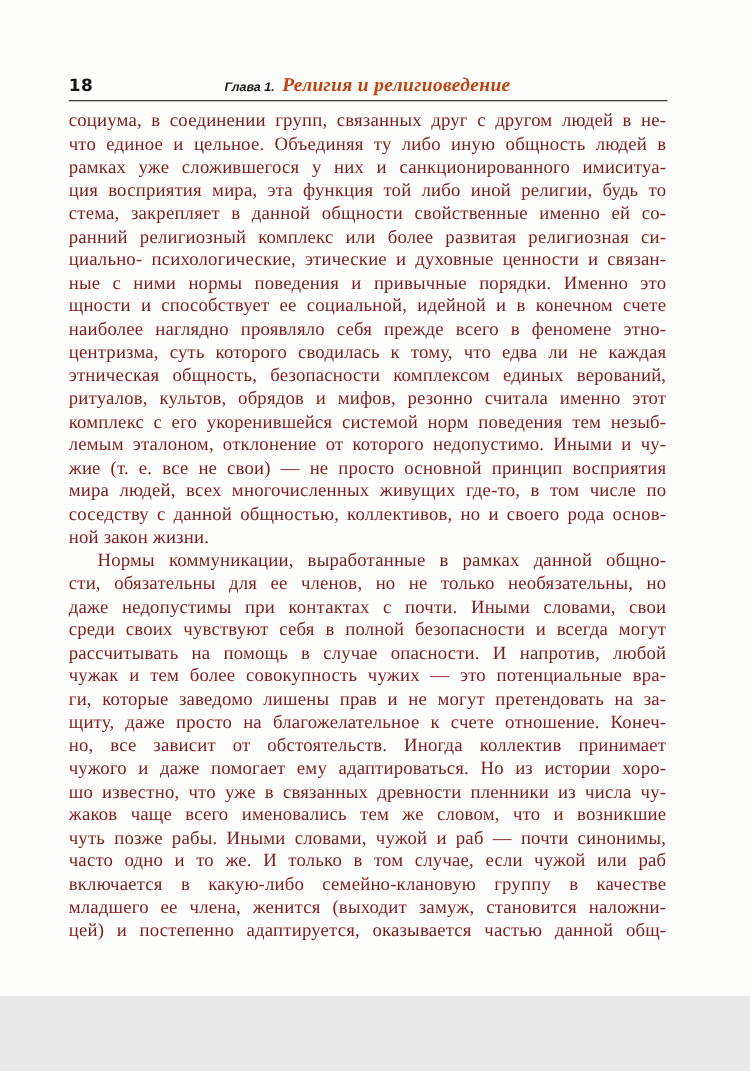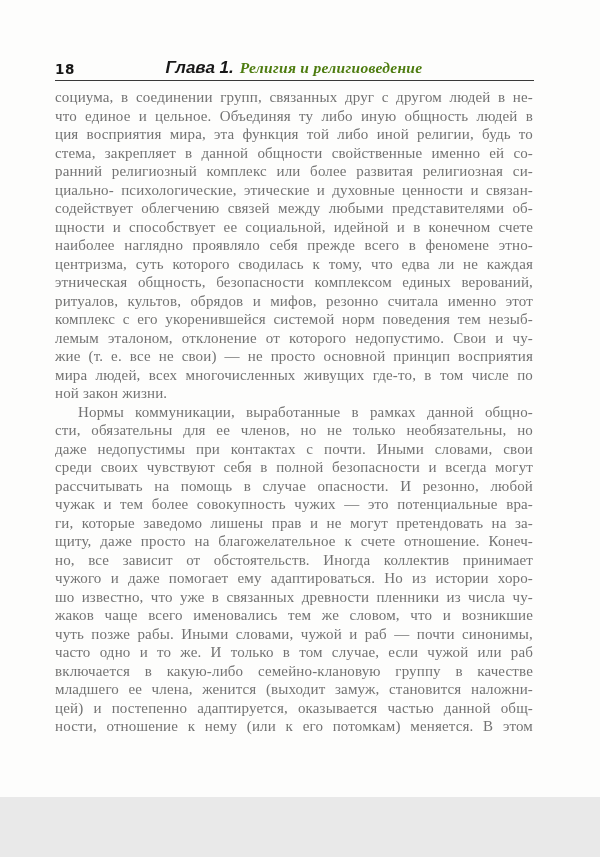--- a/index.html
+++ b/index.html
@@ -45,7 +45,7 @@
     font-family: "Liberation Sans", sans-serif;
     font-style: italic;
     font-weight: bold;
-    font-size: 17px;
+    font-size: 10px;
     color: #181818;
     margin-right: 6px;
   }

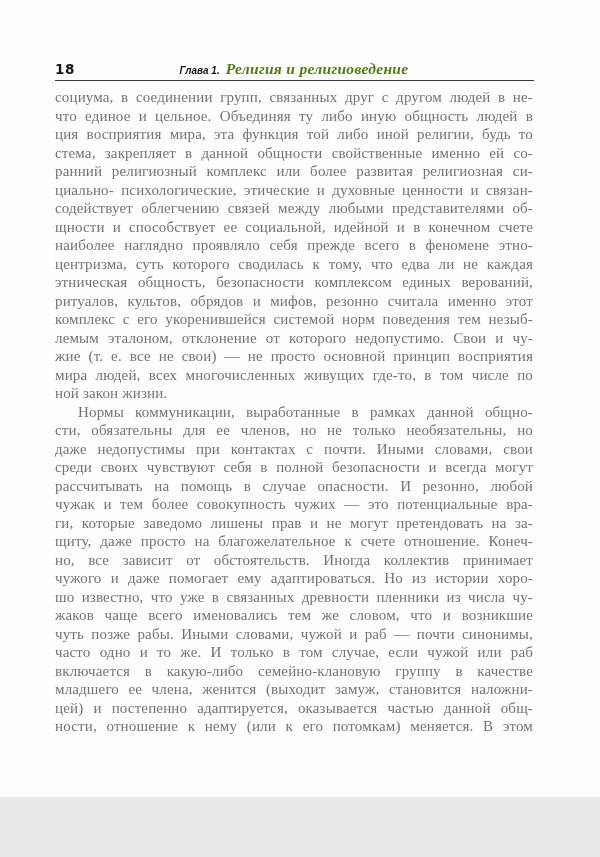--- a/index.html
+++ b/index.html
@@ -55,7 +55,7 @@
     font-weight: bold;
     font-size: 15.5px;
     letter-spacing: 0.3px;
-    color: #4d7c0f;
+    color: #c2410c;
   }
   .header-rule {
     position: absolute;

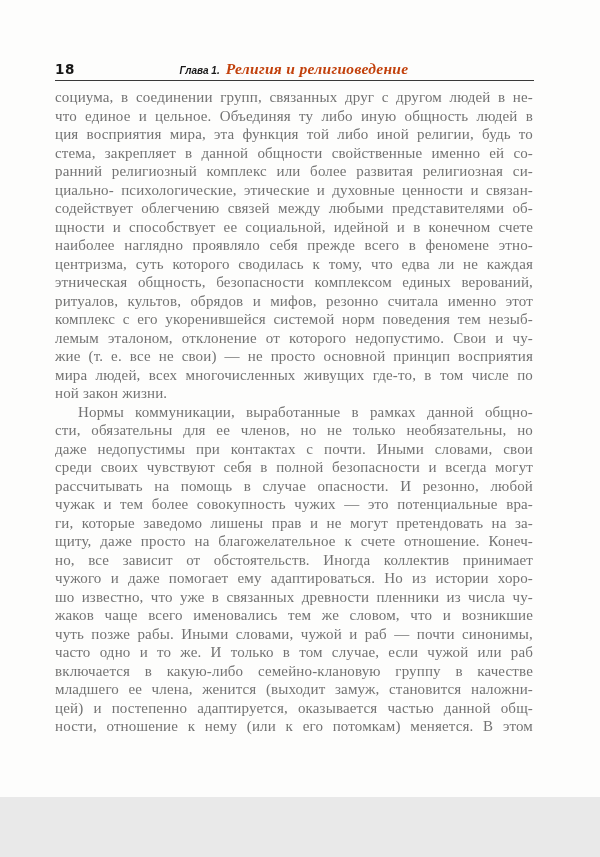--- a/index.html
+++ b/index.html
@@ -82,7 +82,7 @@
     text-align: justify;
     text-align-last: justify;
     white-space: normal;
-    color: #737373;
+    color: #7f1d1d;
   }
   .paragraph.para-end .line:last-child {
     text-align-last: left;

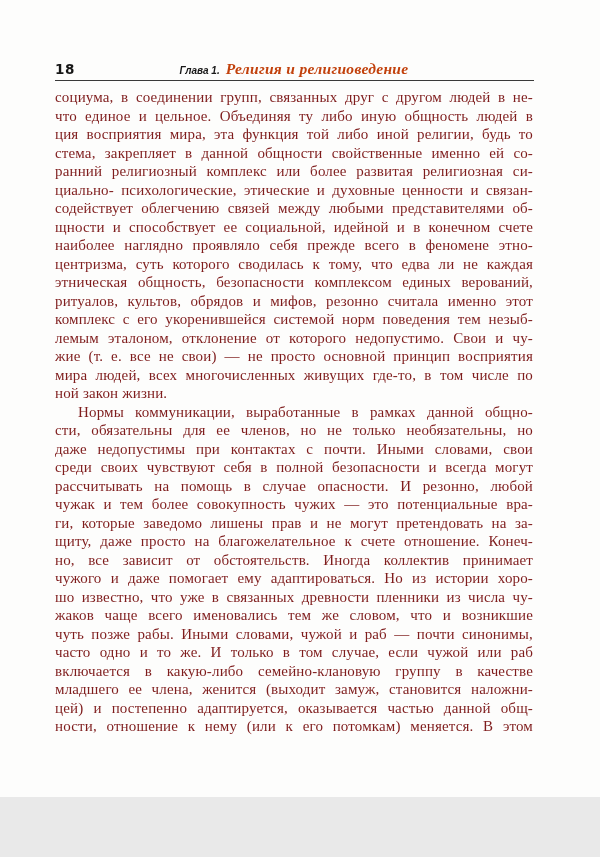--- a/index.html
+++ b/index.html
@@ -109,6 +109,7 @@
     <div class="paragraph para-end">
         <div class="line">социума, в соединении групп, связанных друг с другом людей в не-</div>
         <div class="line">что единое и цельное. Объединяя ту либо иную общность людей в</div>
+        <div class="line">рамках уже сложившегося у них и санкционированного имиситуа-</div>
         <div class="line">ция восприятия мира, эта функция той либо иной религии, будь то</div>
         <div class="line">стема, закрепляет в данной общности свойственные именно ей со-</div>
         <div class="line">ранний религиозный комплекс или более развитая религиозная си-</div>

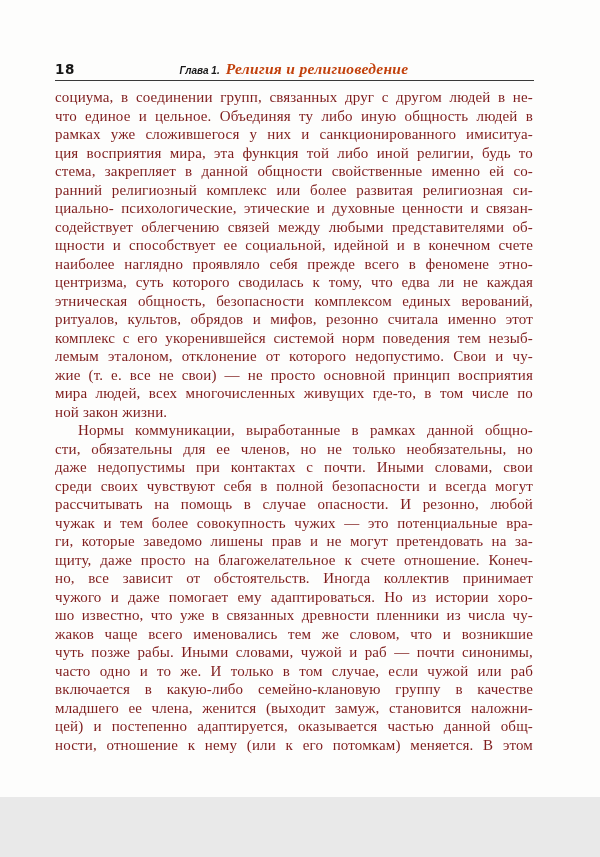--- a/index.html
+++ b/index.html
@@ -114,6 +114,7 @@
         <div class="line">стема, закрепляет в данной общности свойственные именно ей со-</div>
         <div class="line">ранний религиозный комплекс или более развитая религиозная си-</div>
         <div class="line">циально- психологические, этические и духовные ценности и связан-</div>
+        <div class="line">ные с ними нормы поведения и привычные порядки. Именно это</div>
         <div class="line">содействует облегчению связей между любыми представителями об-</div>
         <div class="line">щности и способствует ее социальной, идейной и в конечном счете</div>
         <div class="line">наиболее наглядно проявляло себя прежде всего в феномене этно-</div>

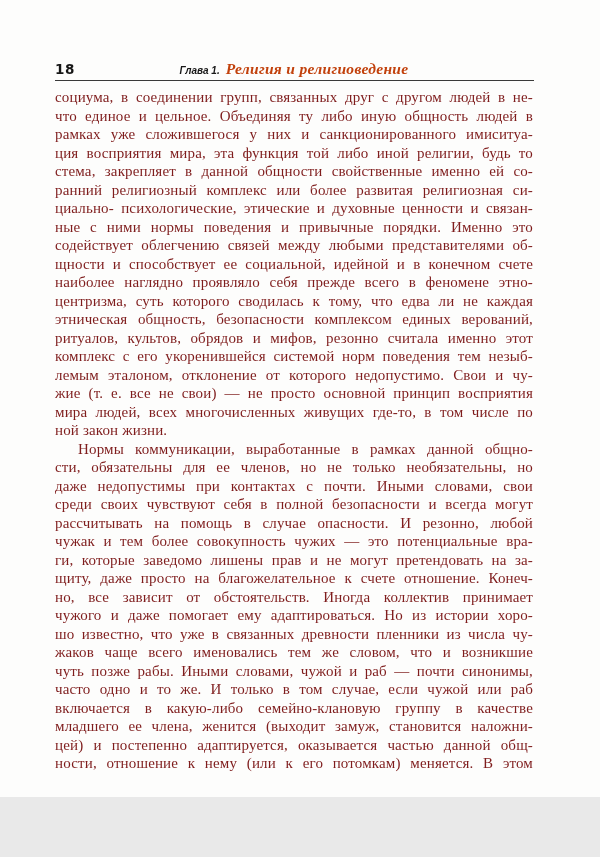--- a/index.html
+++ b/index.html
@@ -115,7 +115,6 @@
         <div class="line">ранний религиозный комплекс или более развитая религиозная си-</div>
         <div class="line">циально- психологические, этические и духовные ценности и связан-</div>
         <div class="line">ные с ними нормы поведения и привычные порядки. Именно это</div>
-        <div class="line">содействует облегчению связей между любыми представителями об-</div>
         <div class="line">щности и способствует ее социальной, идейной и в конечном счете</div>
         <div class="line">наиболее наглядно проявляло себя прежде всего в феномене этно-</div>
         <div class="line">центризма, суть которого сводилась к тому, что едва ли не каждая</div>

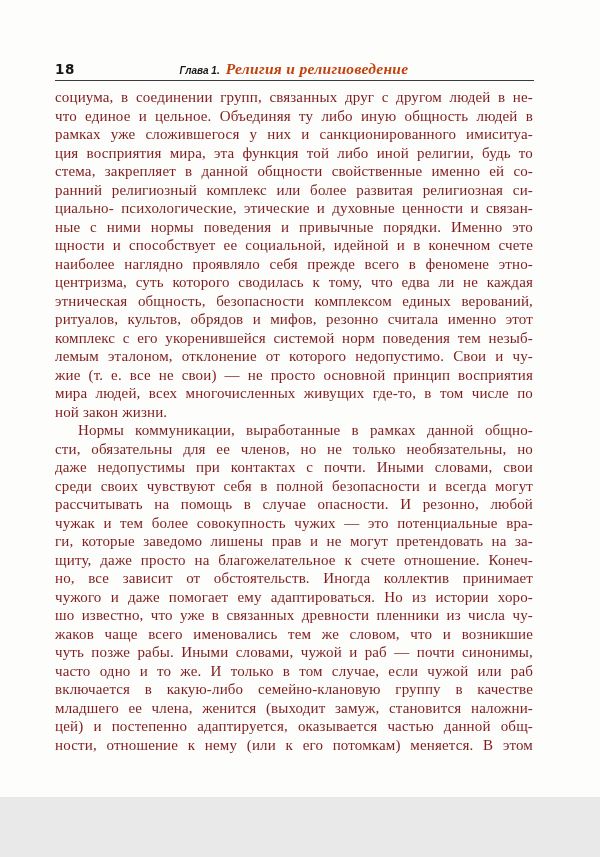--- a/index.html
+++ b/index.html
@@ -121,7 +121,7 @@
         <div class="line">этническая общность, безопасности комплексом единых верований,</div>
         <div class="line">ритуалов, культов, обрядов и мифов, резонно считала именно этот</div>
         <div class="line">комплекс с его укоренившейся системой норм поведения тем незыб-</div>
-        <div class="line">лемым эталоном, отклонение от которого недопустимо. Свои и чу-</div>
+        <div class="line">лемым эталоном, отклонение от которого недопустимо. Иными и чу-</div>
         <div class="line">жие (т. е. все не свои) — не просто основной принцип восприятия</div>
         <div class="line">мира людей, всех многочисленных живущих где-то, в том числе по</div>
         <div class="line">ной закон жизни.</div>

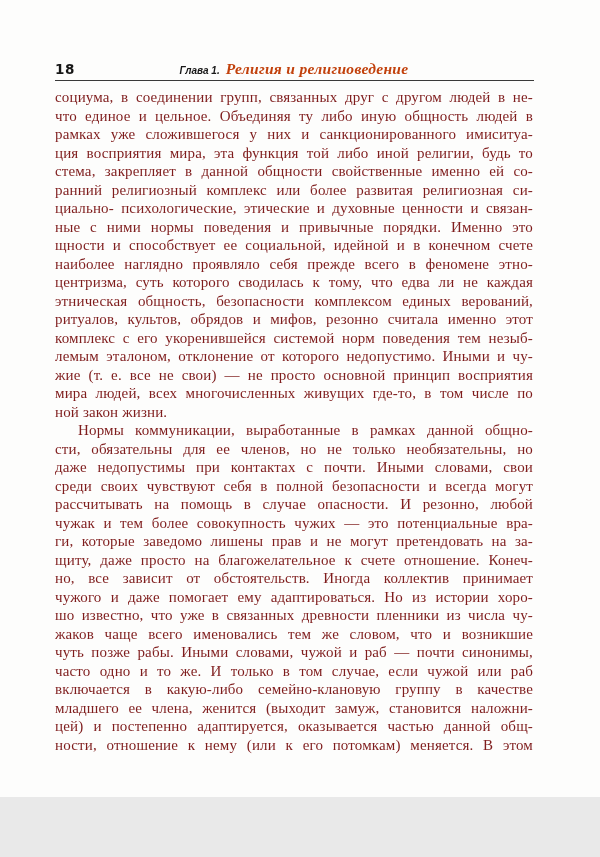--- a/index.html
+++ b/index.html
@@ -124,6 +124,7 @@
         <div class="line">лемым эталоном, отклонение от которого недопустимо. Иными и чу-</div>
         <div class="line">жие (т. е. все не свои) — не просто основной принцип восприятия</div>
         <div class="line">мира людей, всех многочисленных живущих где-то, в том числе по</div>
+        <div class="line">соседству с данной общностью, коллективов, но и своего рода основ-</div>
         <div class="line">ной закон жизни.</div>
       </div>
     <div class="paragraph indent-first">

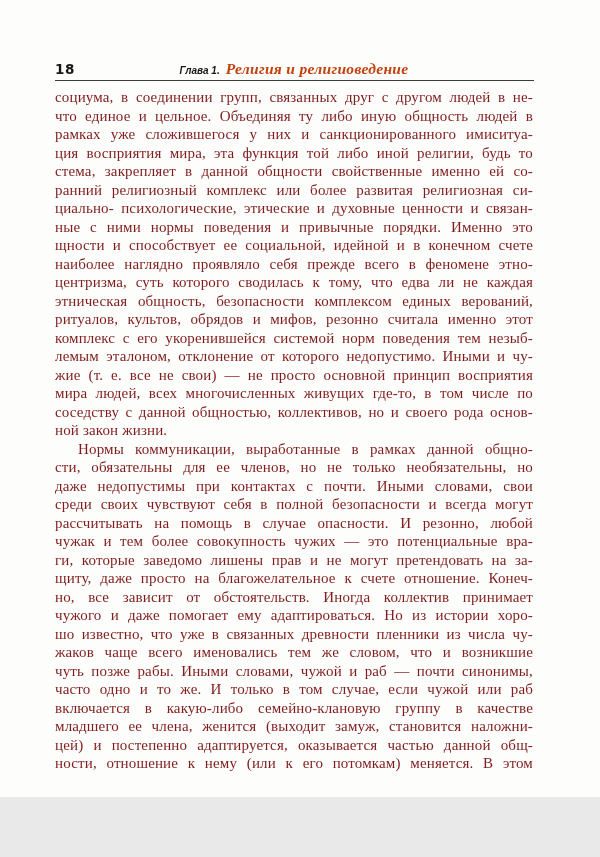--- a/index.html
+++ b/index.html
@@ -132,7 +132,7 @@
         <div class="line">сти, обязательны для ее членов, но не только необязательны, но</div>
         <div class="line">даже недопустимы при контактах с почти. Иными словами, свои</div>
         <div class="line">среди своих чувствуют себя в полной безопасности и всегда могут</div>
-        <div class="line">рассчитывать на помощь в случае опасности. И резонно, любой</div>
+        <div class="line">рассчитывать на помощь в случае опасности. И напротив, любой</div>
         <div class="line">чужак и тем более совокупность чужих — это потенциальные вра-</div>
         <div class="line">ги, которые заведомо лишены прав и не могут претендовать на за-</div>
         <div class="line">щиту, даже просто на благожелательное к счете отношение. Конеч-</div>

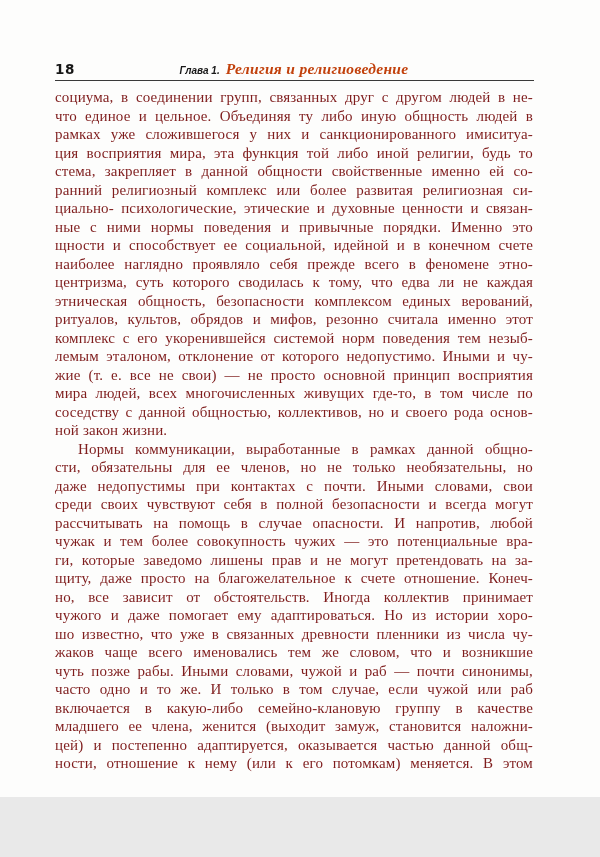--- a/index.html
+++ b/index.html
@@ -145,7 +145,6 @@
         <div class="line">включается в какую-либо семейно-клановую группу в качестве</div>
         <div class="line">младшего ее члена, женится (выходит замуж, становится наложни-</div>
         <div class="line">цей) и постепенно адаптируется, оказывается частью данной общ-</div>
-        <div class="line">ности, отношение к нему (или к его потомкам) меняется. В этом</div>
       </div>
   </div>
 

